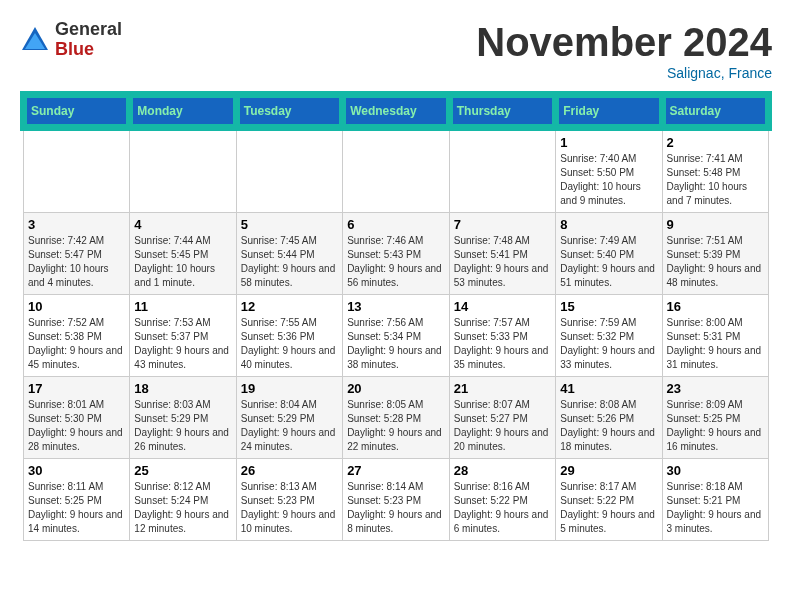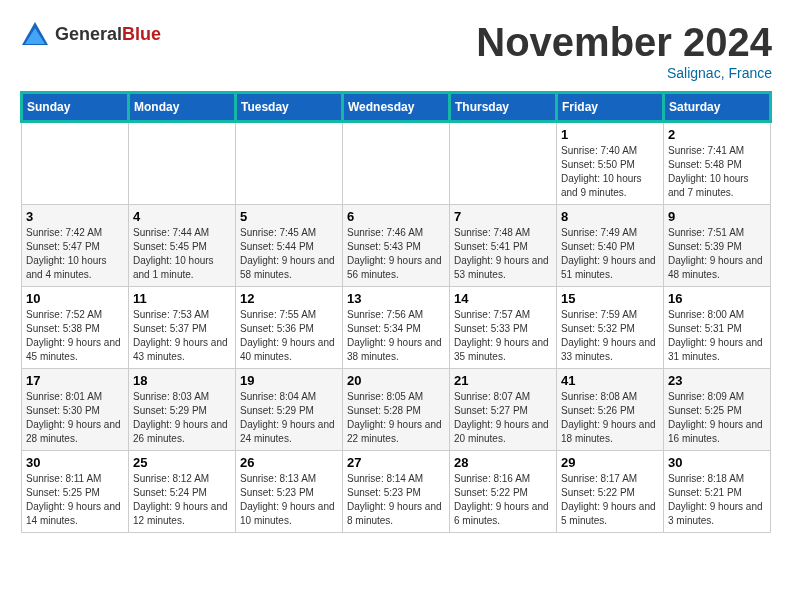--- a/index.html
+++ b/index.html
@@ -22,7 +22,7 @@
     }
     .logo-text {
       display: flex;
-      flex-direction: row;
+      flex-direction: column;
       font-size: 18px;
       font-weight: bold;
       line-height: 1.1;

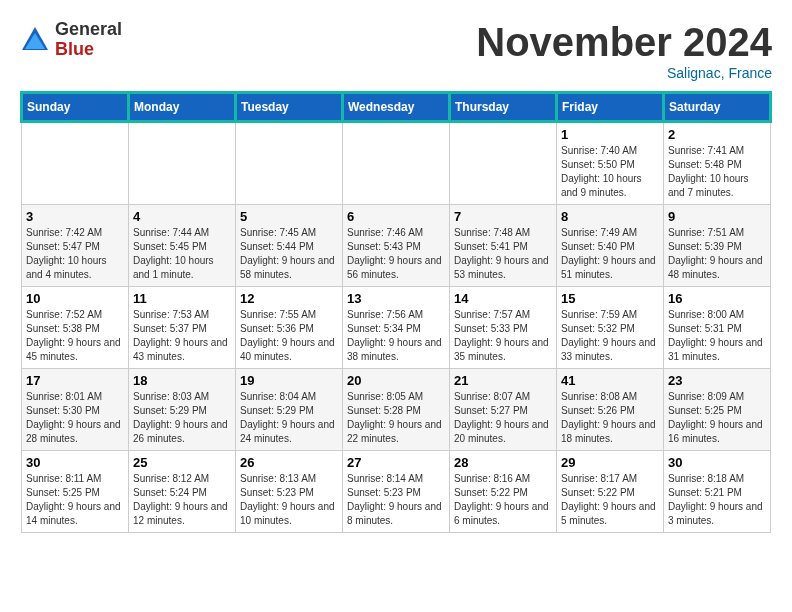--- a/index.html
+++ b/index.html
@@ -53,12 +53,12 @@
     }
     .calendar thead th {
       background: #1565c0;
-      color: #ffffff;
+      color: #86efac;
       padding: 6px 4px;
       text-align: left;
       font-size: 12px;
       font-weight: bold;
-      border: 3px solid #14b8a6;
+      border: 7px solid #14b8a6;
     }
     .calendar tbody td {
       border: 1px solid #ccc;

